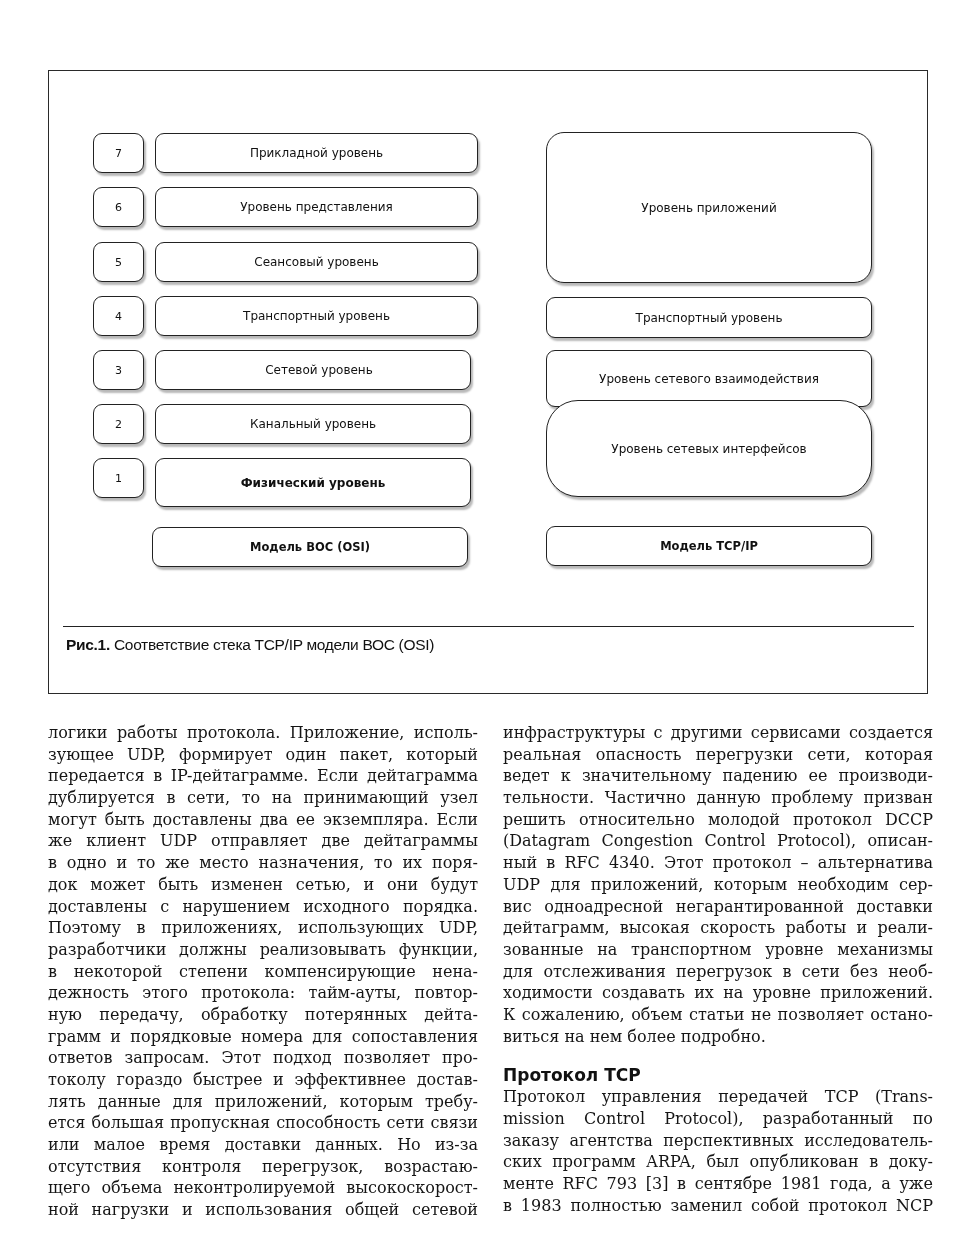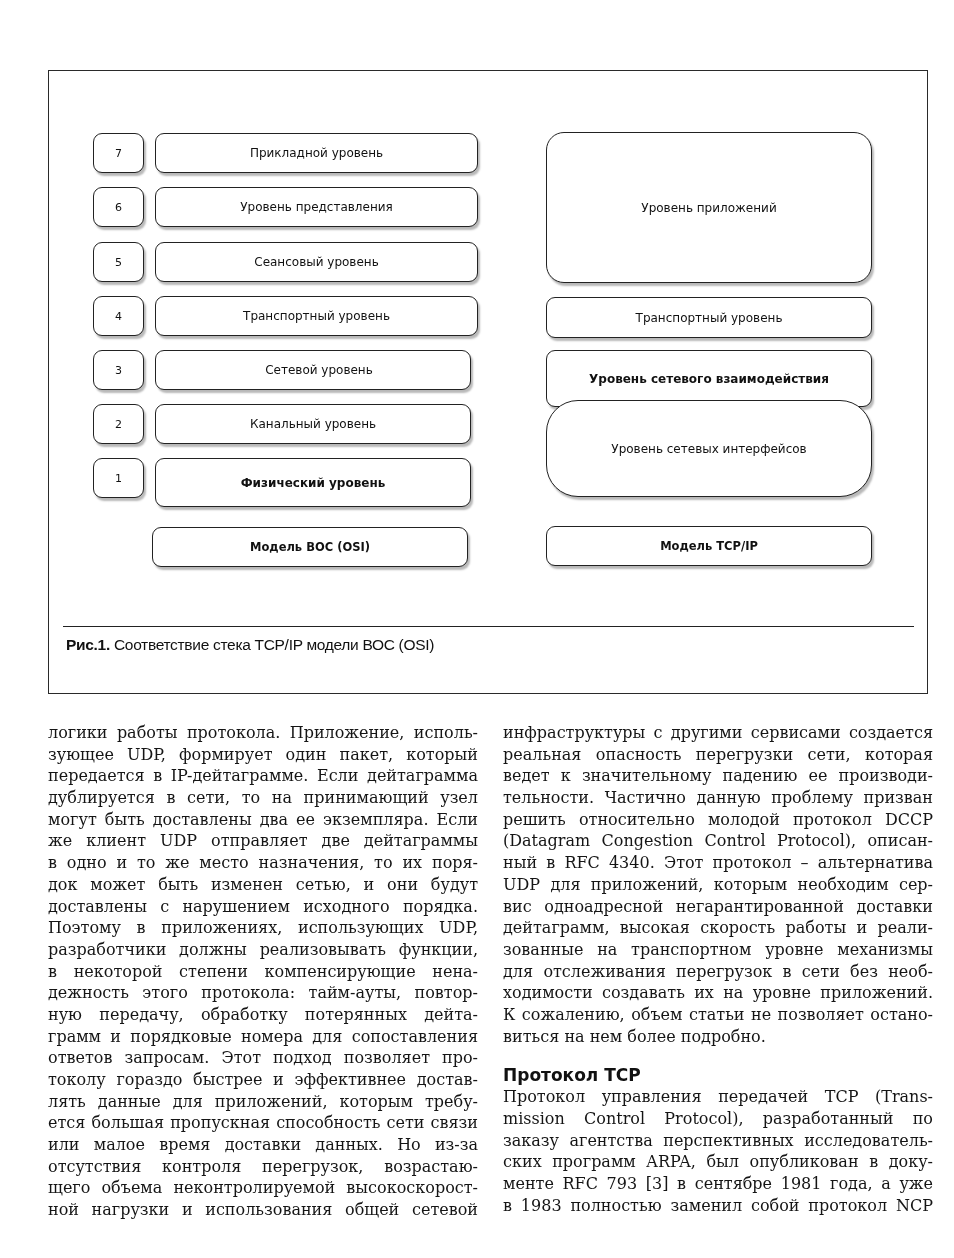--- a/index.html
+++ b/index.html
@@ -75,7 +75,7 @@
 
 <div class="box big" style="left:546px;top:132px;width:326px;height:151px;">Уровень приложений</div>
 <div class="box" style="left:546px;top:297px;width:326px;height:41px;">Транспортный уровень</div>
-<div class="box" style="left:546px;top:350px;width:326px;height:57px;font-weight:bold;">Уровень сетевого взаимодействия</div>
+<div class="box" style="left:546px;top:350px;width:326px;height:57px;">Уровень сетевого взаимодействия</div>
 <div class="box mid" style="left:546px;top:400px;width:326px;height:97px;">Уровень сетевых интерфейсов</div>
 
 <div class="box bold" style="left:546px;top:526px;width:326px;height:40px;">Модель TCP/IP</div>

